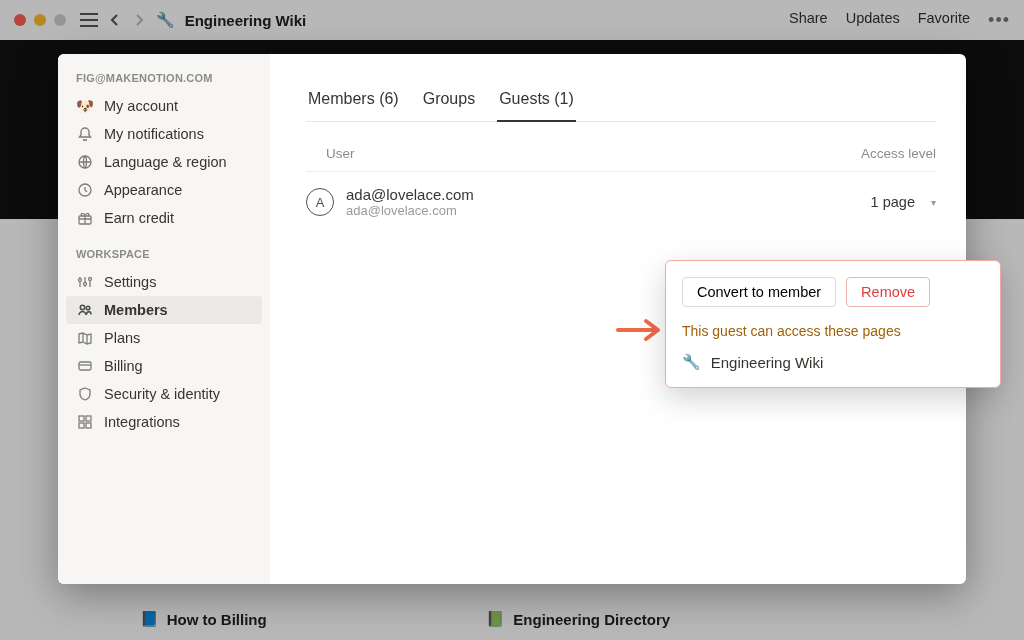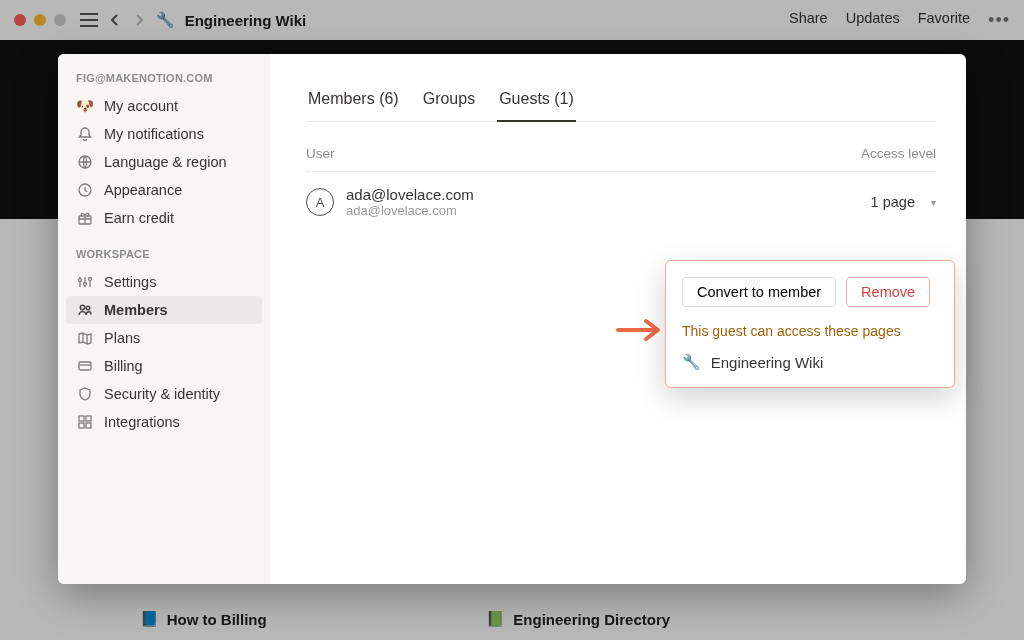--- a/index.html
+++ b/index.html
@@ -31,7 +31,7 @@
   .tab.active { font-weight:500; border-bottom:2px solid #37352f; margin-bottom:-1px; }
   .filter { margin-top:14px; display:flex; align-items:center; gap:6px; border:1px solid #e2e1de; border-radius:16px; padding:4px 12px; width:218px; color:#9b9a97; font-size:13.5px; }
   .row-header { display:flex; margin-top:24px; padding-bottom:10px; border-bottom:1px solid #eee; color:#8c8c87; font-size:13.5px; }
-  .col-user { flex:1; } .col-access { width:160px; text-align:right; }
+  .col-user { flex:1;margin-left:20px; } .col-access { width:160px; text-align:right; }
   .user-row { display:flex; align-items:center; margin-top:14px; }
   .avatar { width:28px; height:28px; border-radius:50%; border:1.5px solid #4f4f4f; display:flex; align-items:center; justify-content:center; font-size:13px; color:#4f4f4f; }
   .user-info { margin-left:12px; flex:1; }

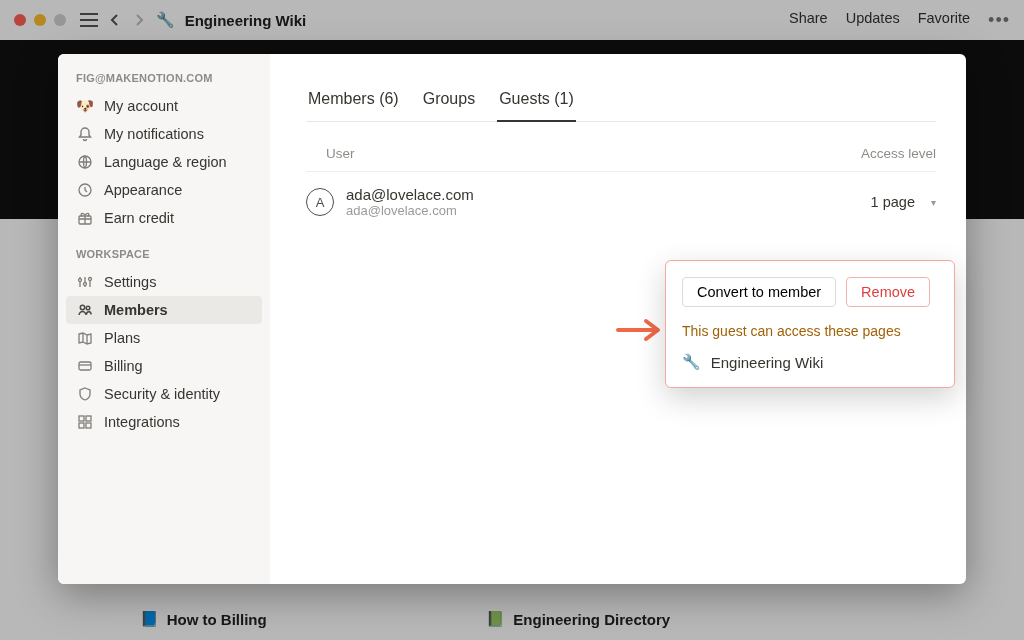--- a/index.html
+++ b/index.html
@@ -40,7 +40,7 @@
   .access { font-size:14.5px; color:#37352f; display:flex; align-items:center; gap:16px; justify-content:flex-end; width:160px; }
   .chev { font-size:10px; color:#9b9a97; }
 
-  .popover { position:absolute; top:260px; left:665px; width:290px; background:#fff; border:1.5px solid #f2a99c; border-radius:6px; box-shadow:0 10px 30px rgba(0,0,0,0.18); padding:16px; }
+  .popover { position:absolute; top:260px; left:665px; width:336px; background:#fff; border:1.5px solid #f2a99c; border-radius:6px; box-shadow:0 10px 30px rgba(0,0,0,0.18); padding:16px; }
   .pop-buttons { display:flex; gap:10px; }
   .btn { border:1px solid #dcdbd8; background:#fff; padding:6px 14px; border-radius:4px; font-size:14.5px; cursor:pointer; }
   .btn.danger { color:#e03e3e; border-color:#f0b3ab; }

